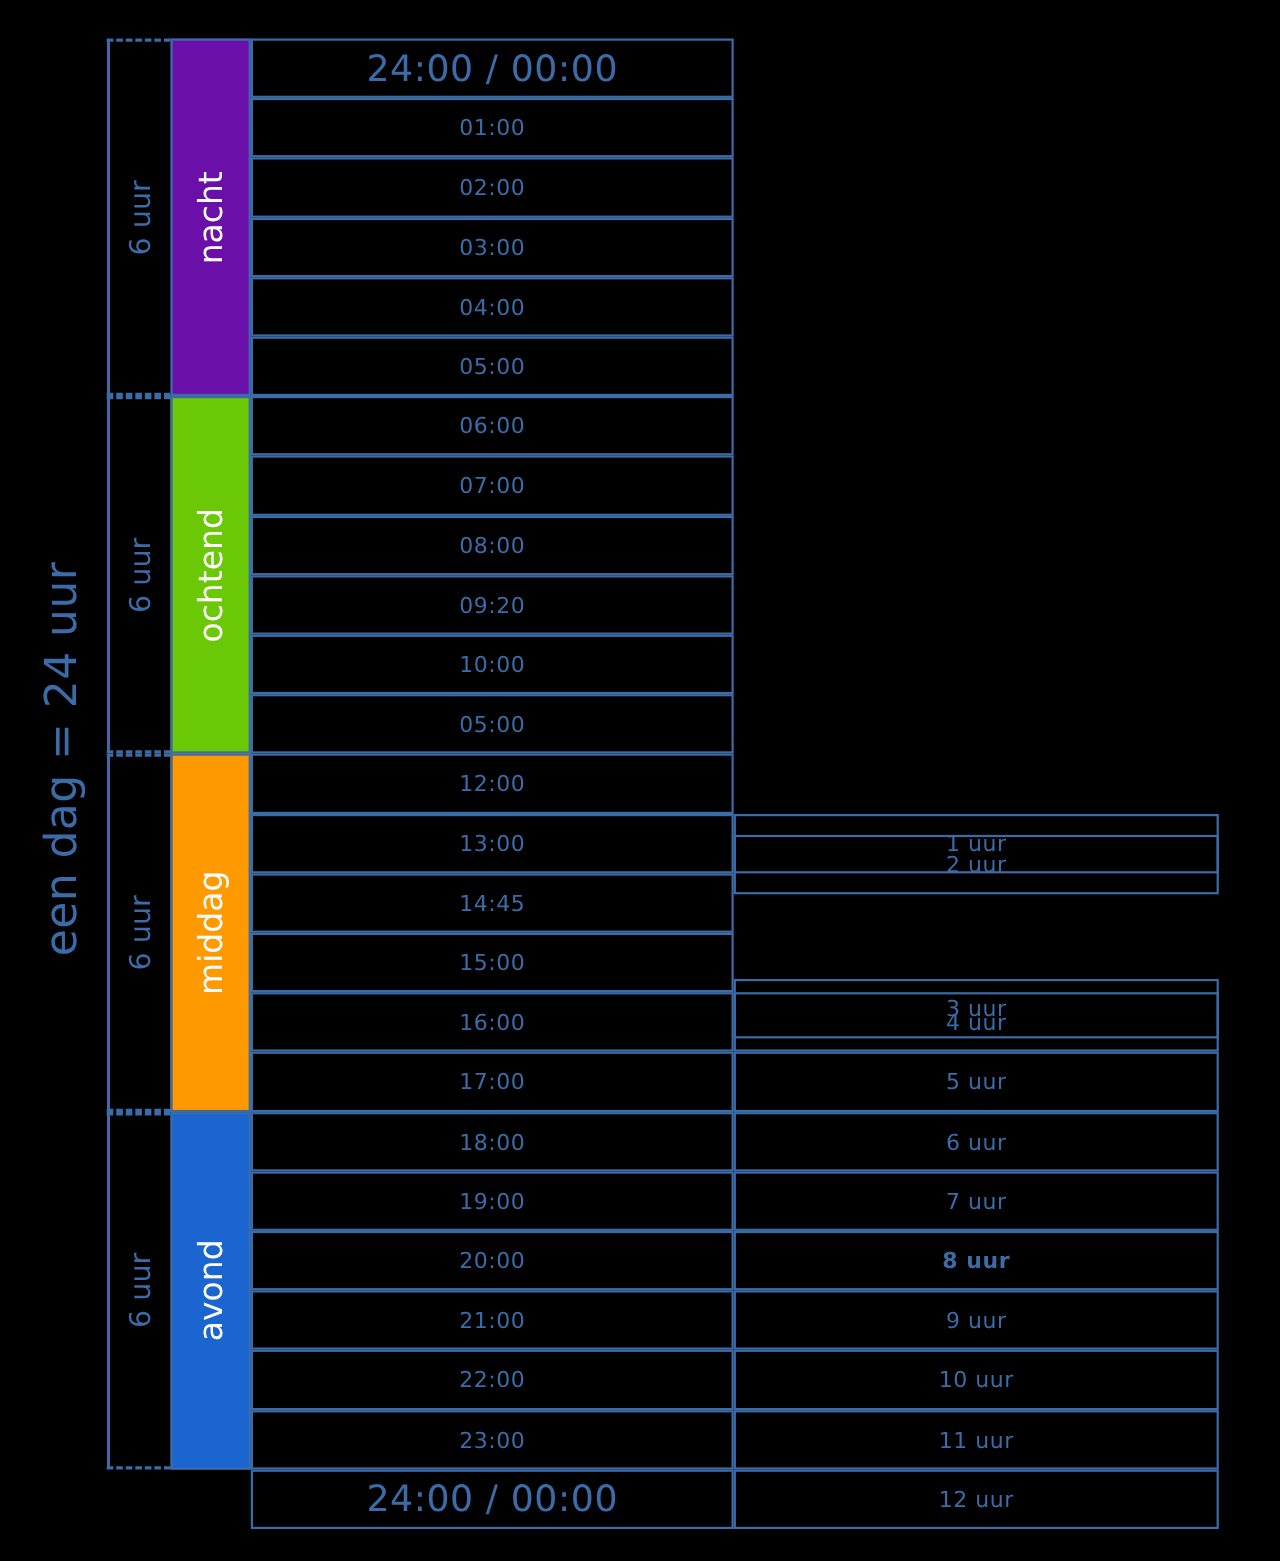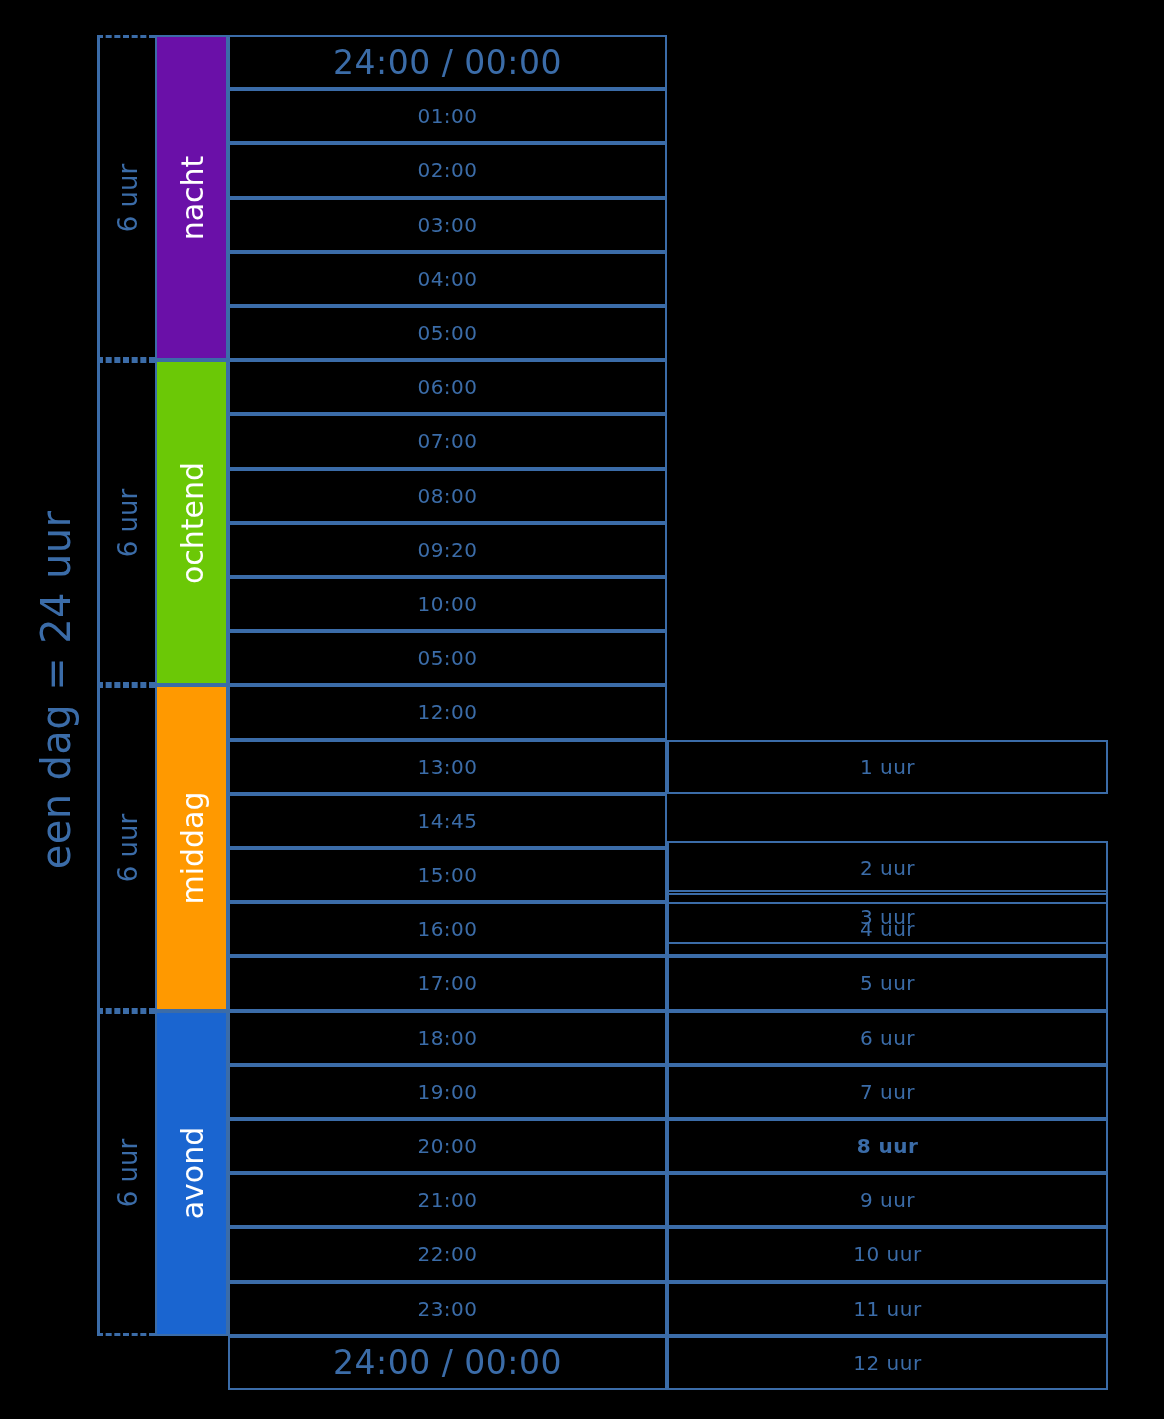--- a/index.html
+++ b/index.html
@@ -176,7 +176,7 @@
 
   <div id="col2">
       <div class="cell col2" style="top: 739.6px; height: 54.2px;">1 uur</div>
-      <div class="cell col2" style="top: 841px; height: 54.2px;">2 uur</div>
+      <div class="cell col2" style="top: 759px; height: 54.2px;">2 uur</div>
       <div class="cell col2" style="top: 890px; height: 54.2px;">3 uur</div>
       <div class="cell col2" style="top: 902.2px; height: 54.2px;">4 uur</div>
       <div class="cell col2" style="top: 956.4px; height: 54.2px;">5 uur</div>

